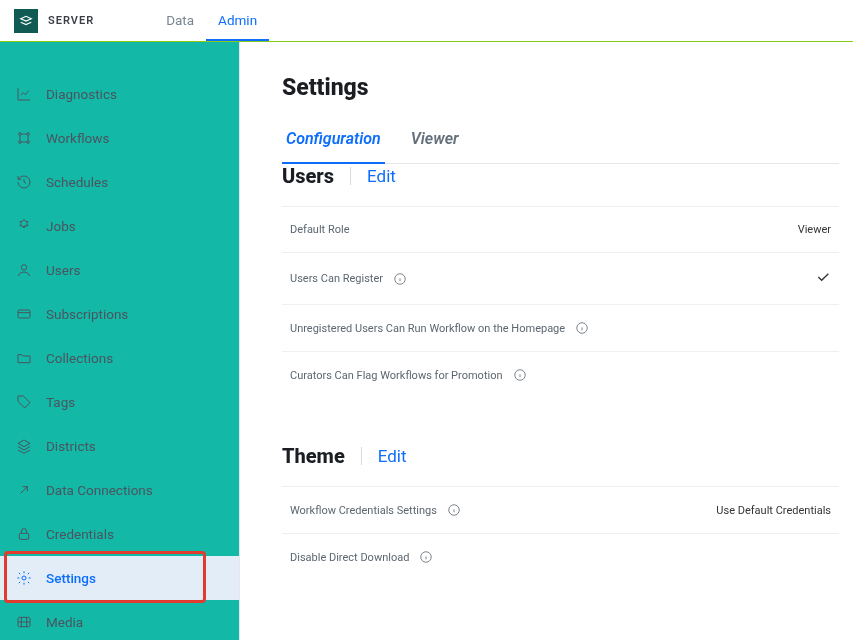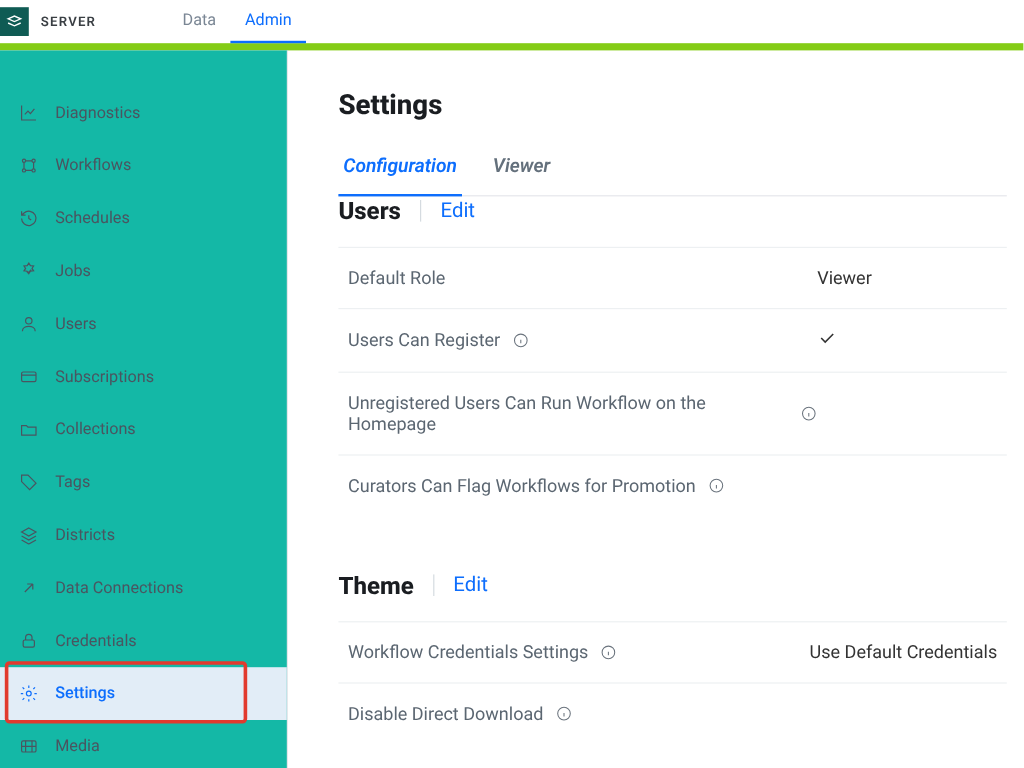--- a/index.html
+++ b/index.html
@@ -16,7 +16,8 @@
     height: 42px;
     display: flex;
     align-items: center;
-    border-bottom: 6px solid #84cc16;
+    border-bottom: 1px solid #84cc16;
+    padding-left: 14px;
     text-align: right;
   }
   .logo-box {

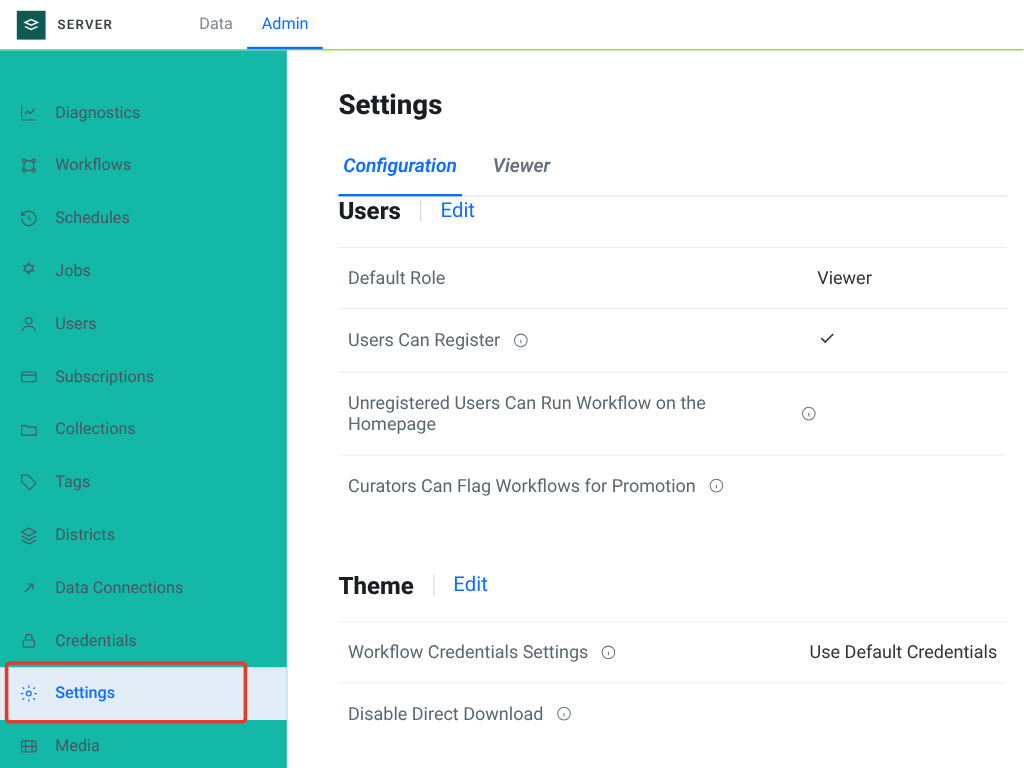--- a/index.html
+++ b/index.html
@@ -139,7 +139,8 @@
     padding: 16px 8px;
     border-top: 1px solid #edf0f2;
     align-items: center;
-    font-size: 15px;
+    font-size: 11px;
+    text-align: right;
   }
   .row-label { color: #5b6671; display: flex; align-items: center; flex: 1; }
   .row-value { color: #333; min-width: 150px; }

